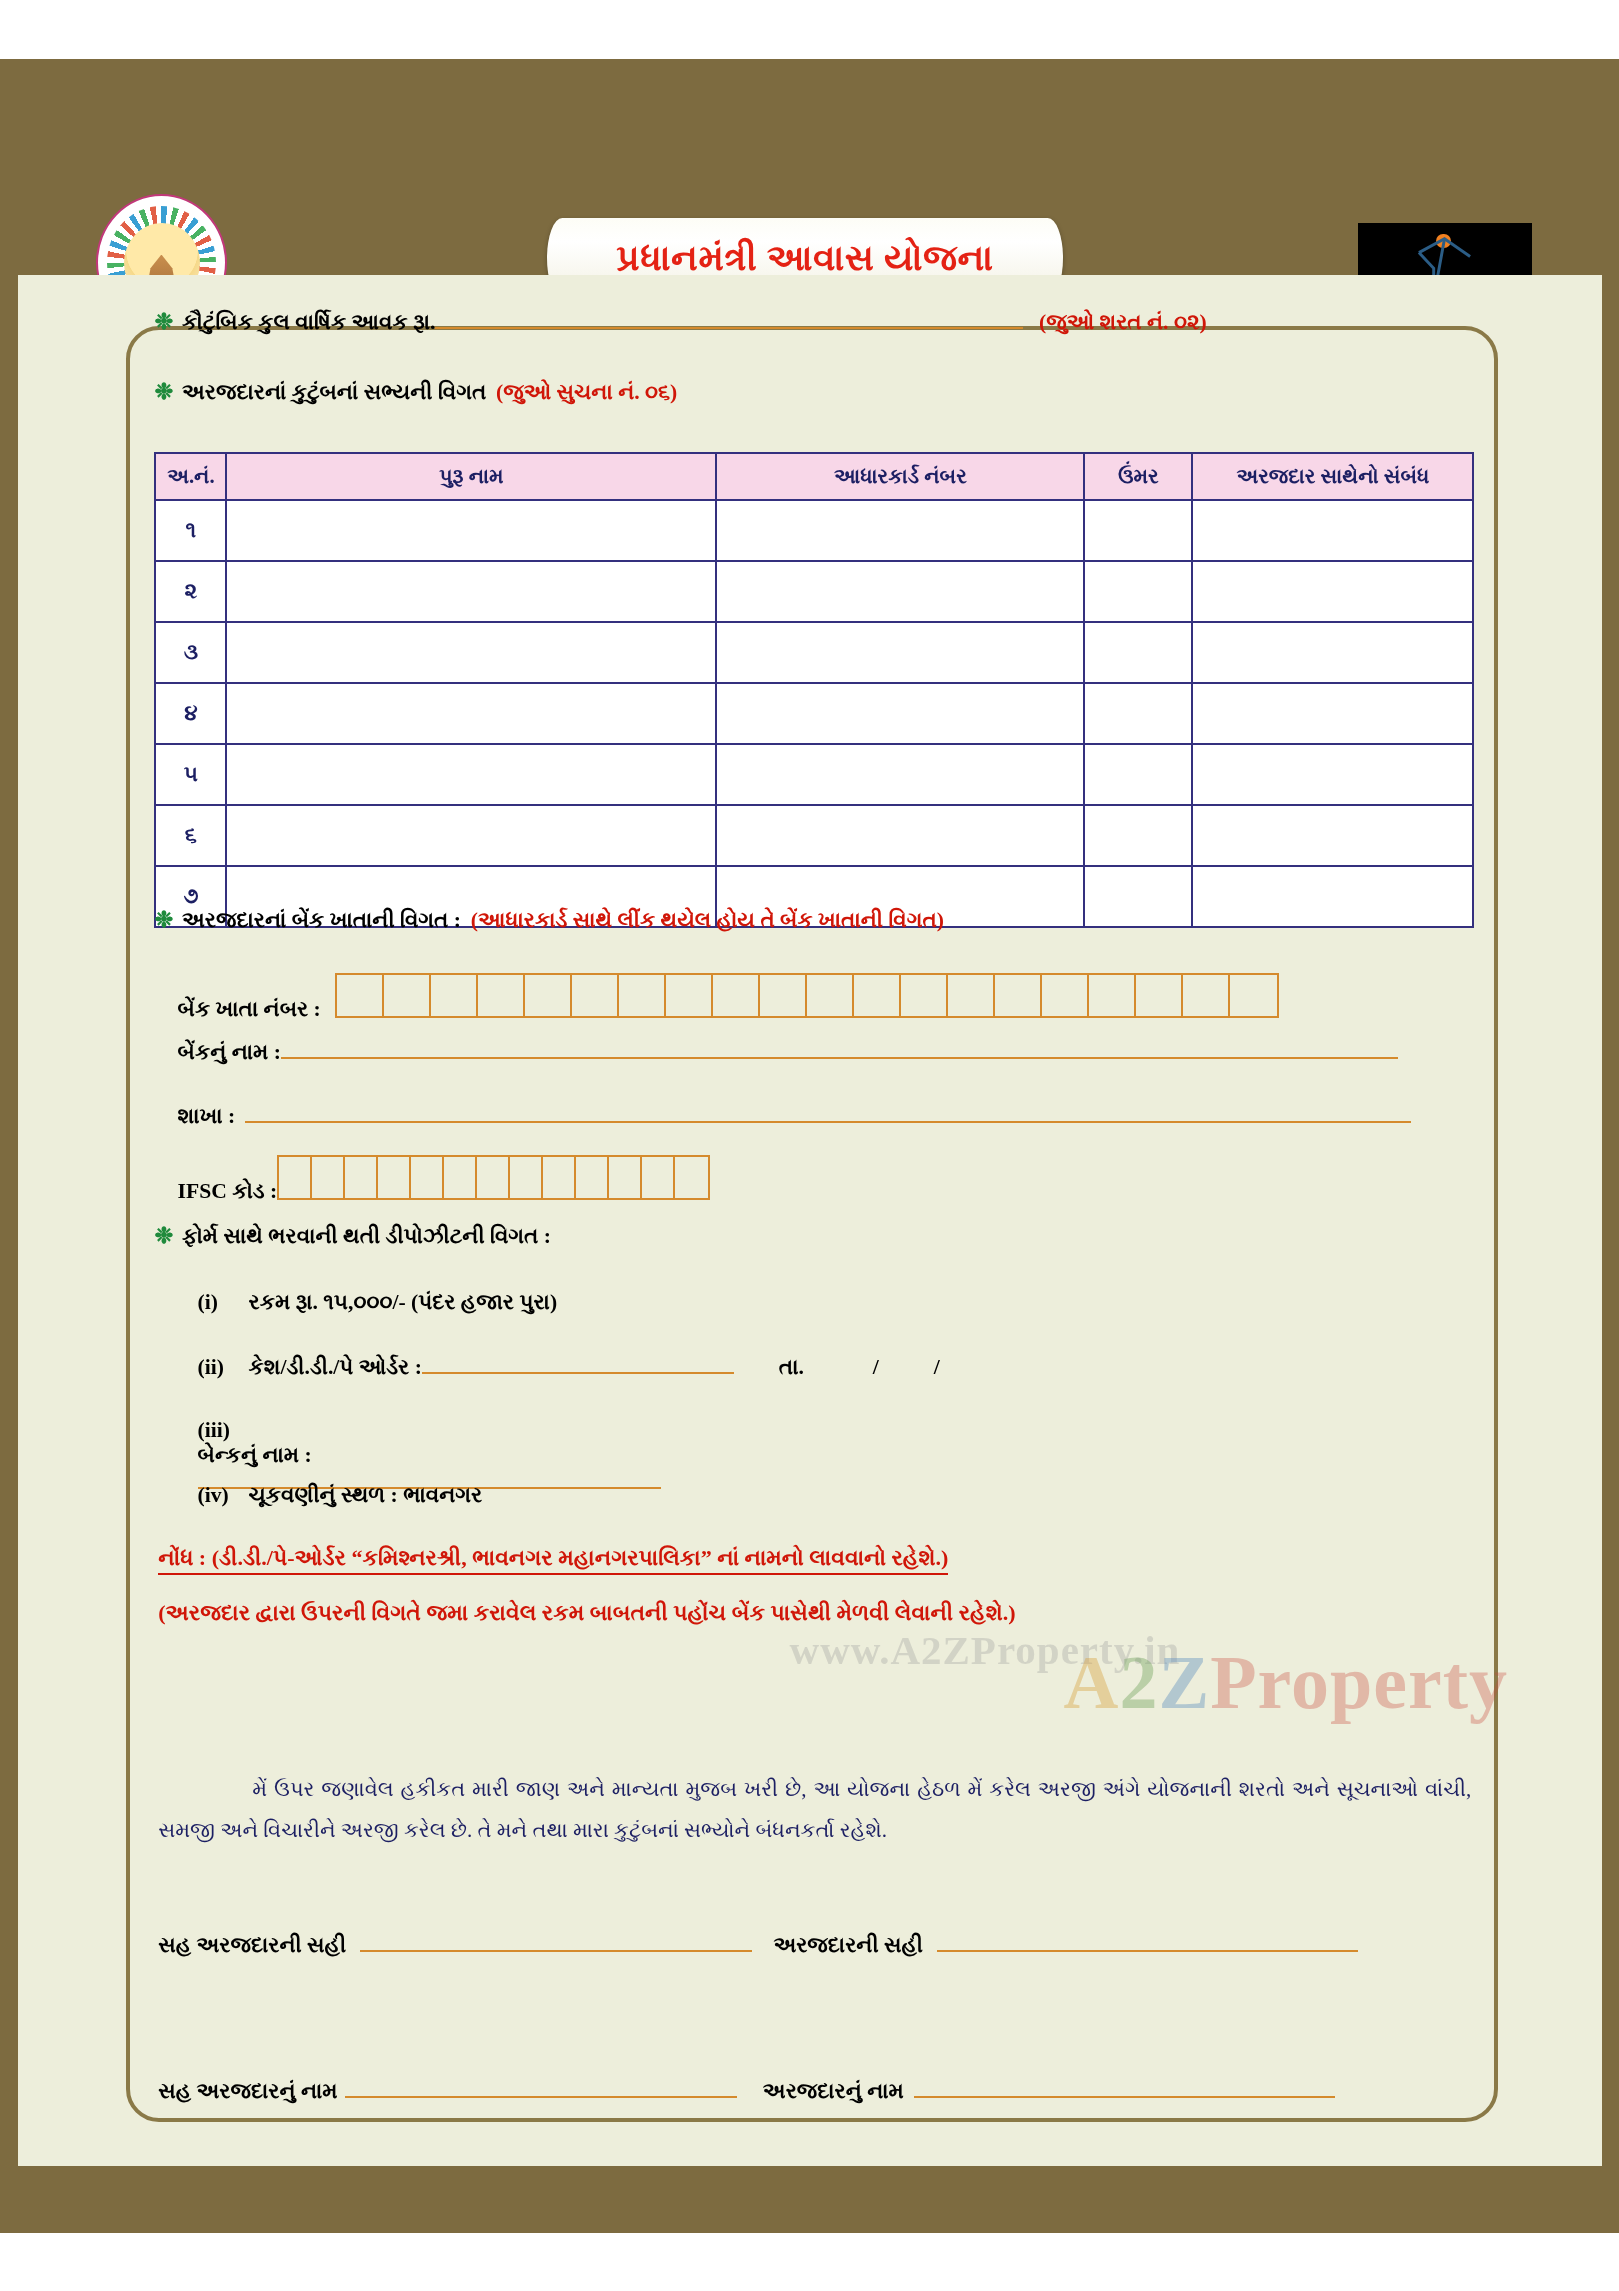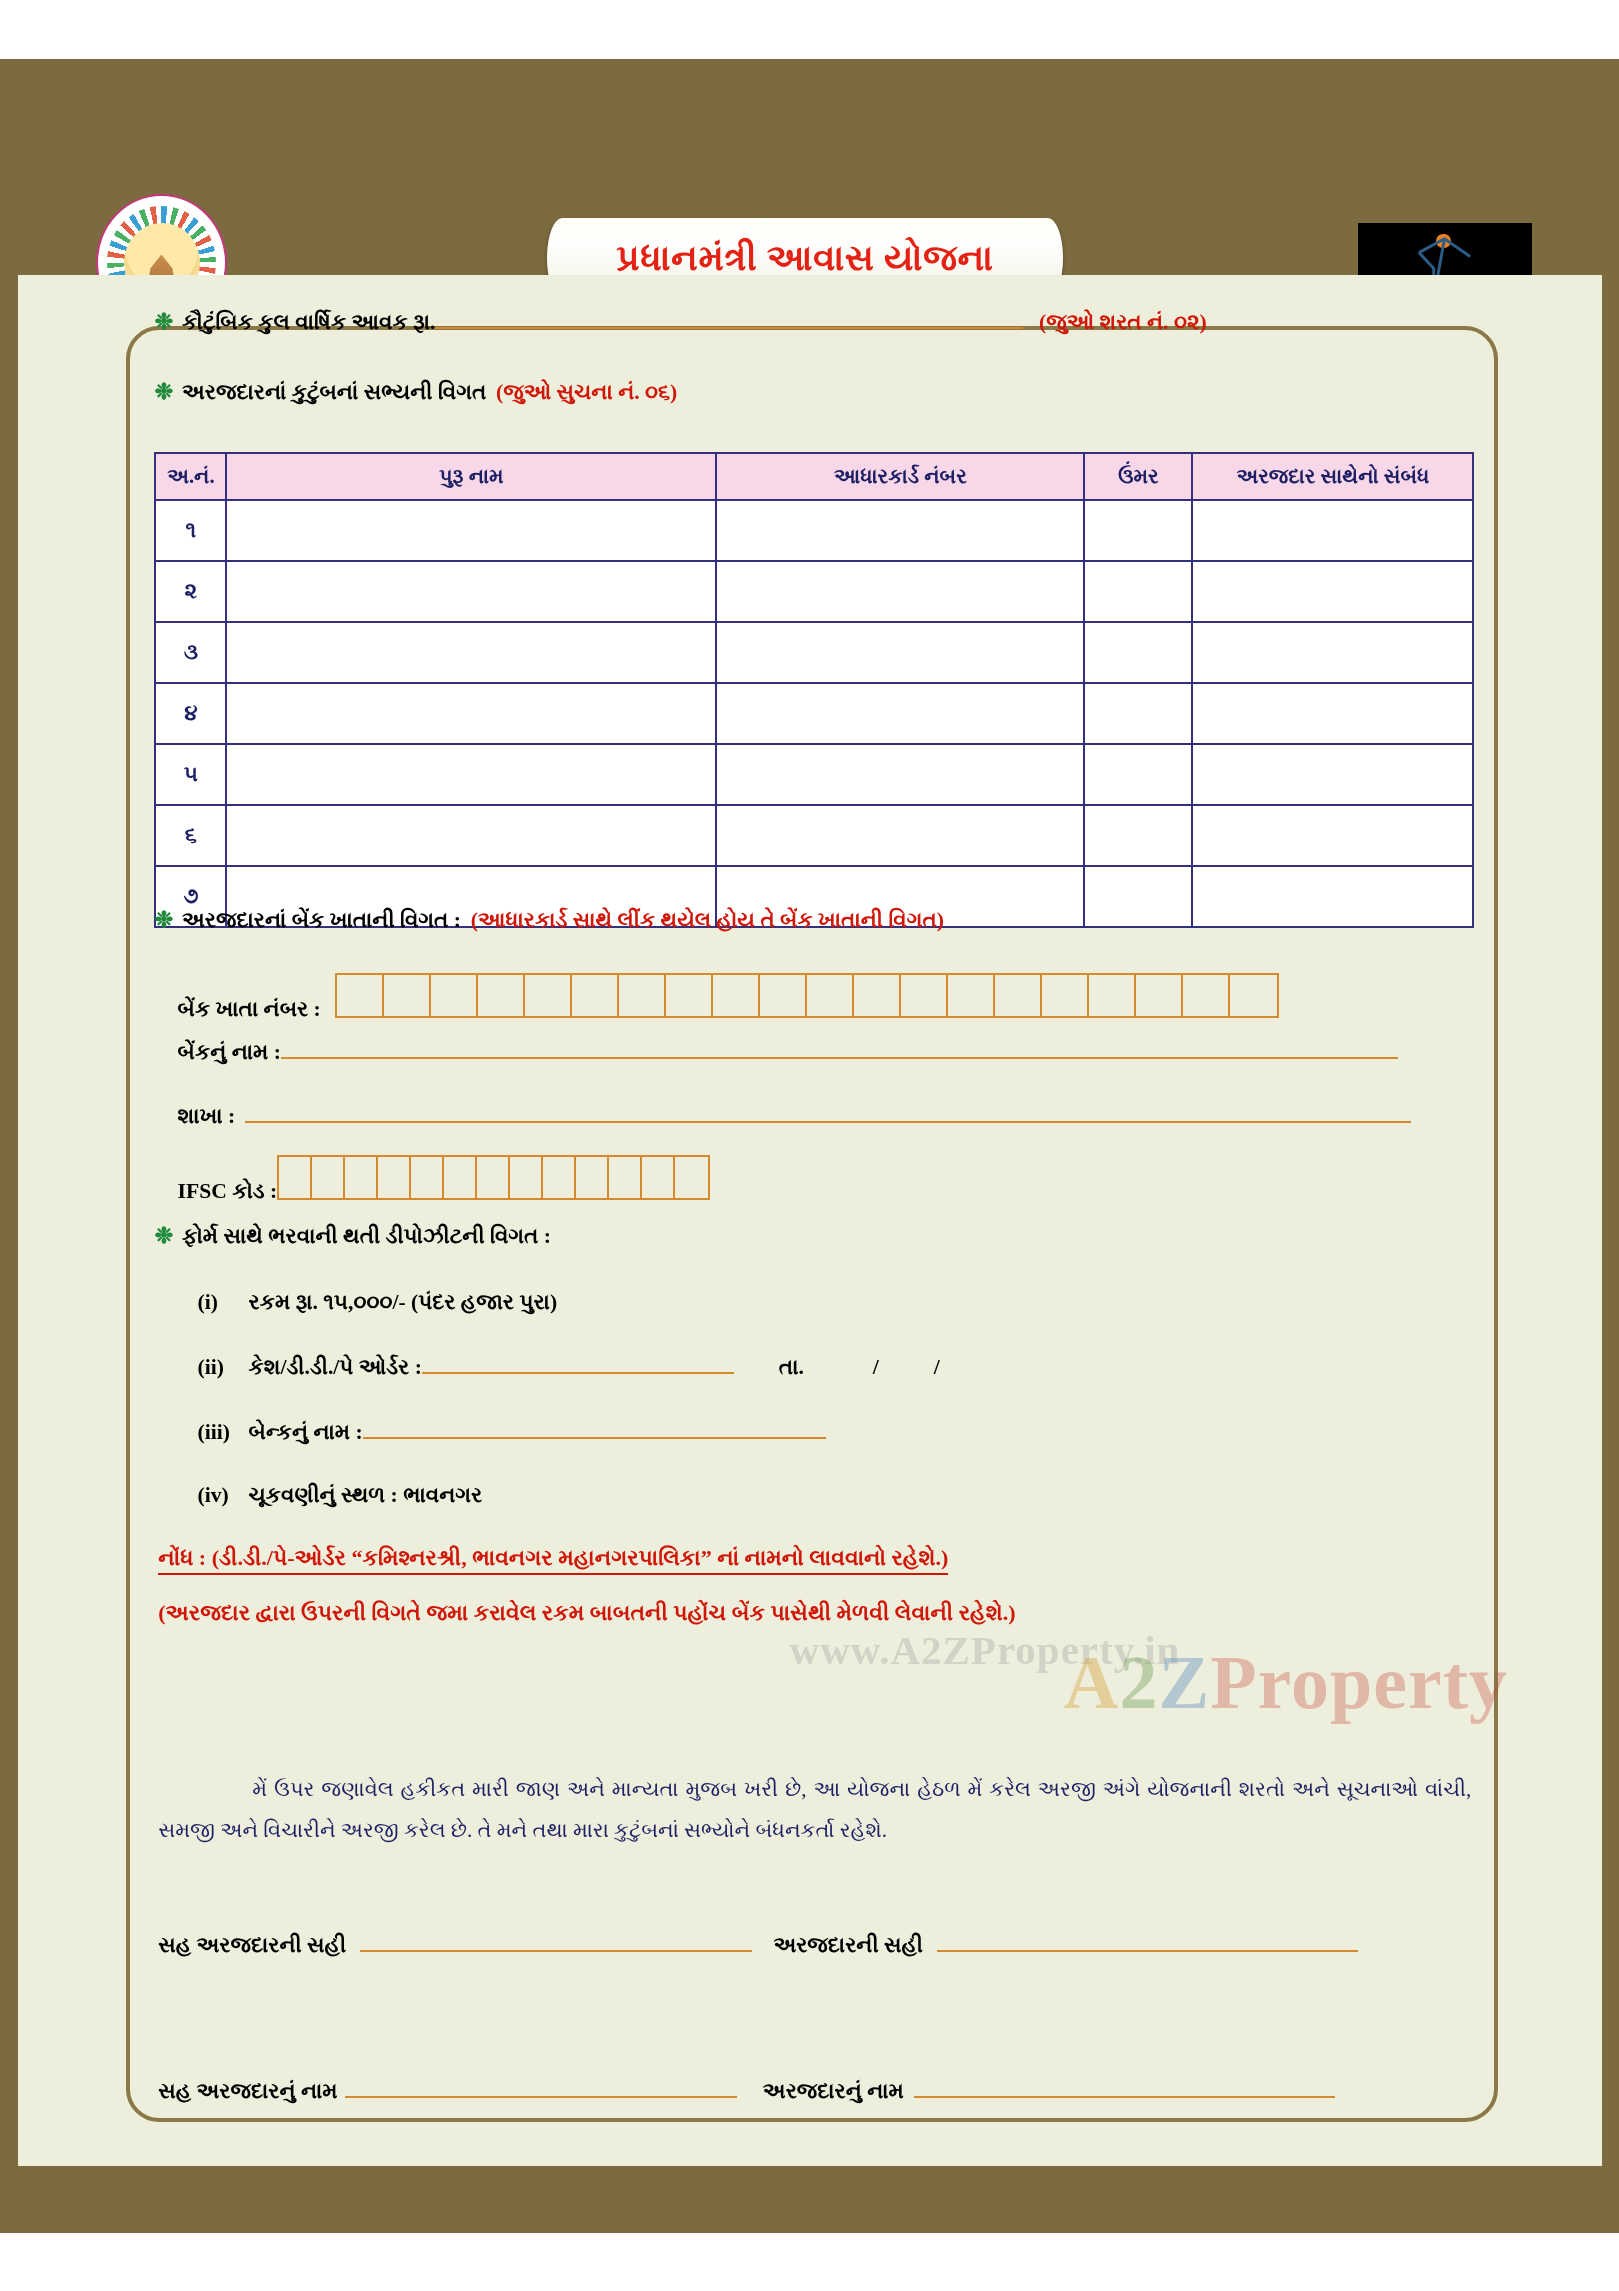--- a/index.html
+++ b/index.html
@@ -535,7 +535,7 @@
           <span class="lbl">/</span>
         </div>
 
-        <div class="row" style="left:55px; top:1143px;">
+        <div class="row" style="left:55px; top:1143px;flex-direction:column;">
           <span class="lbl" style="width:51px; display:inline-block;">(iii)</span>
           <span class="lbl">બેન્કનું નામ :</span>
           <span class="fill" style="width:463px;"></span>

